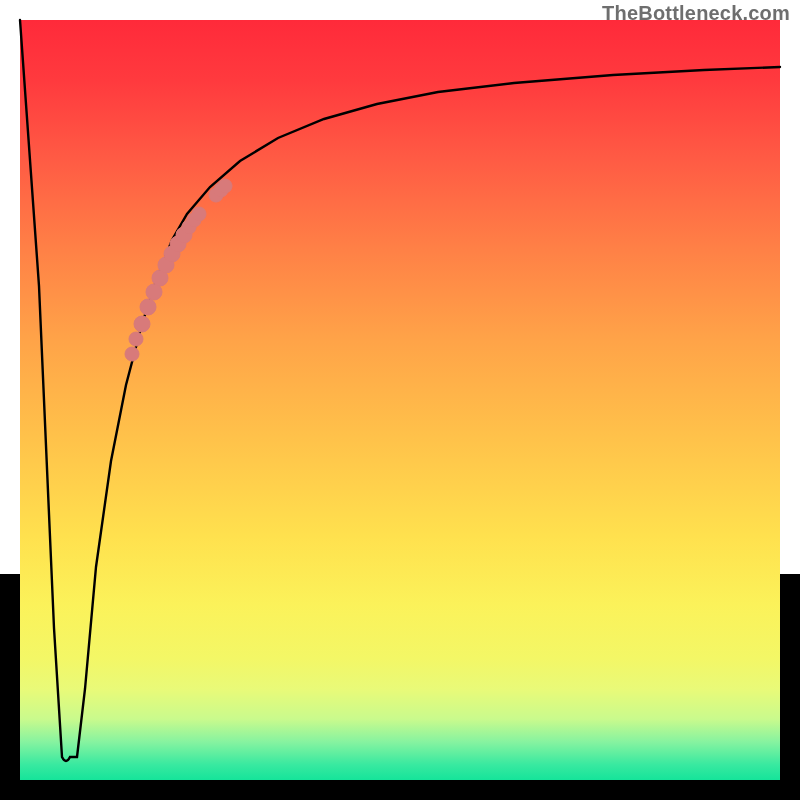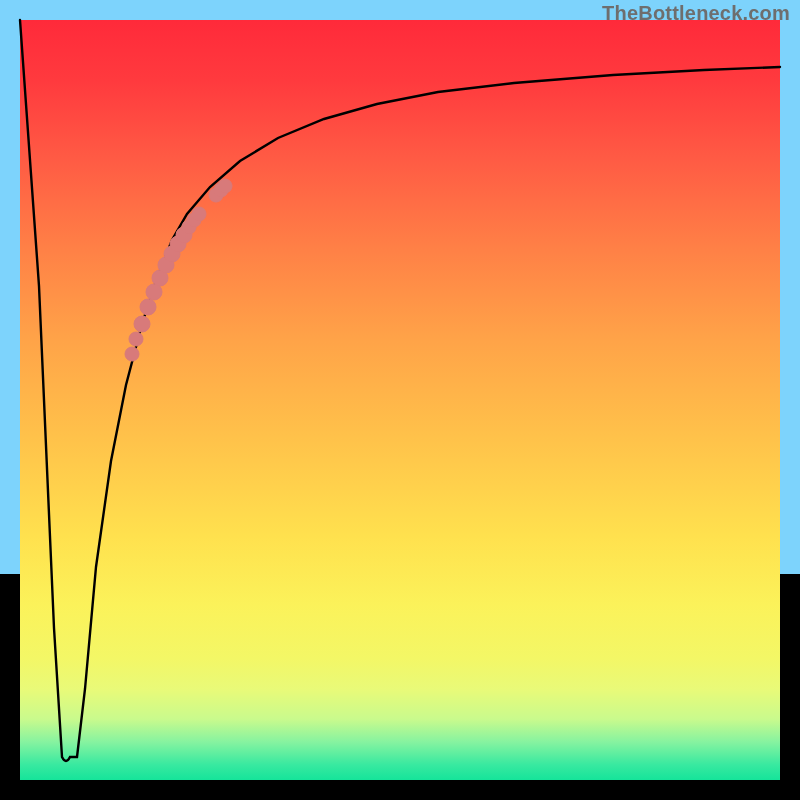--- a/index.html
+++ b/index.html
@@ -18,7 +18,7 @@
     top: 0;
     width: 800px;
     height: 574px;
-    background: #7dd3fc;
+    background: #ffffff;
   }
 
   .plot-area {

